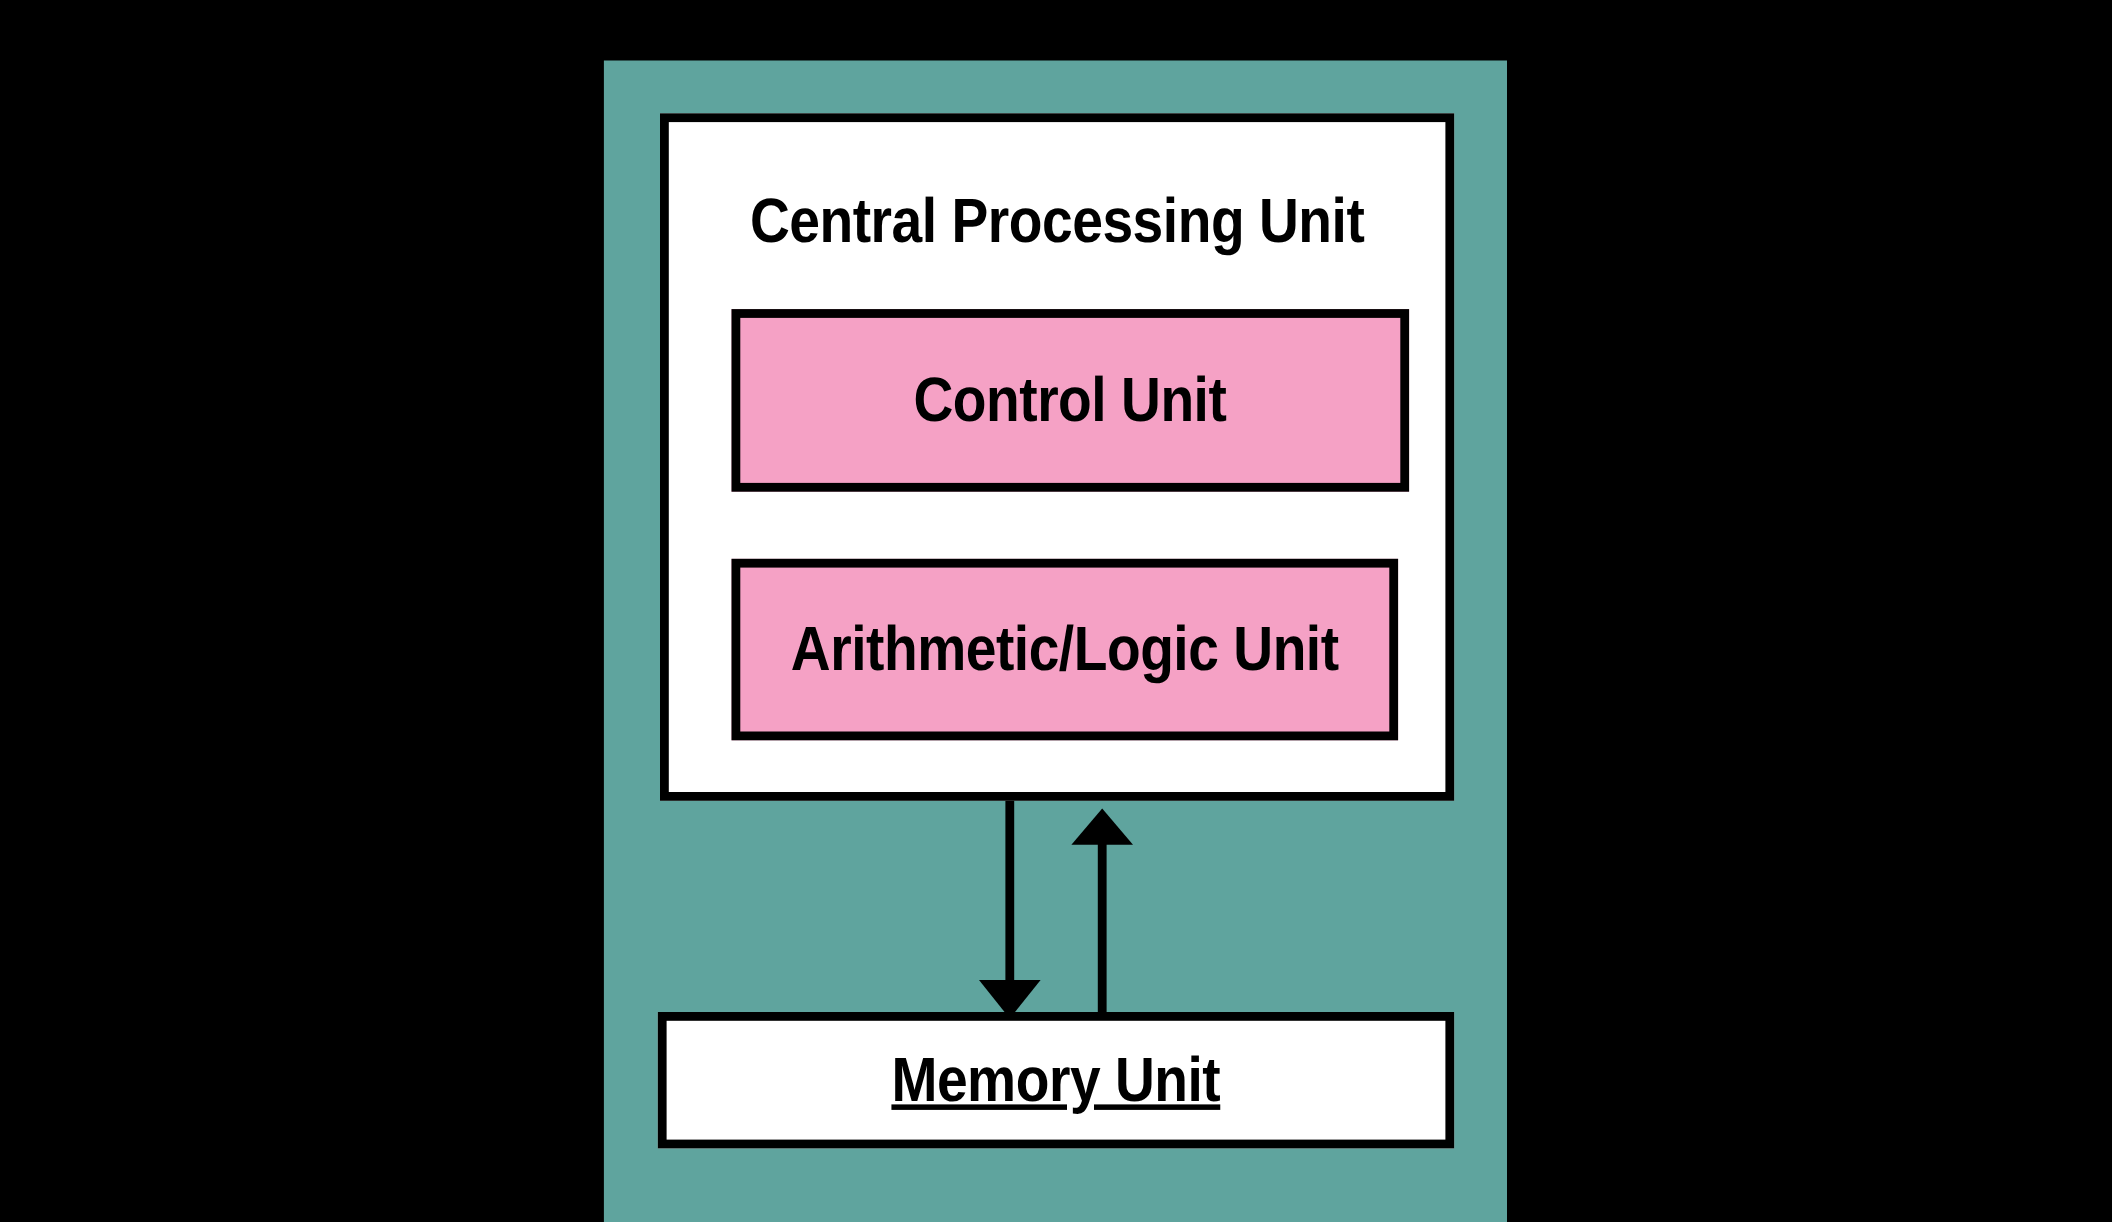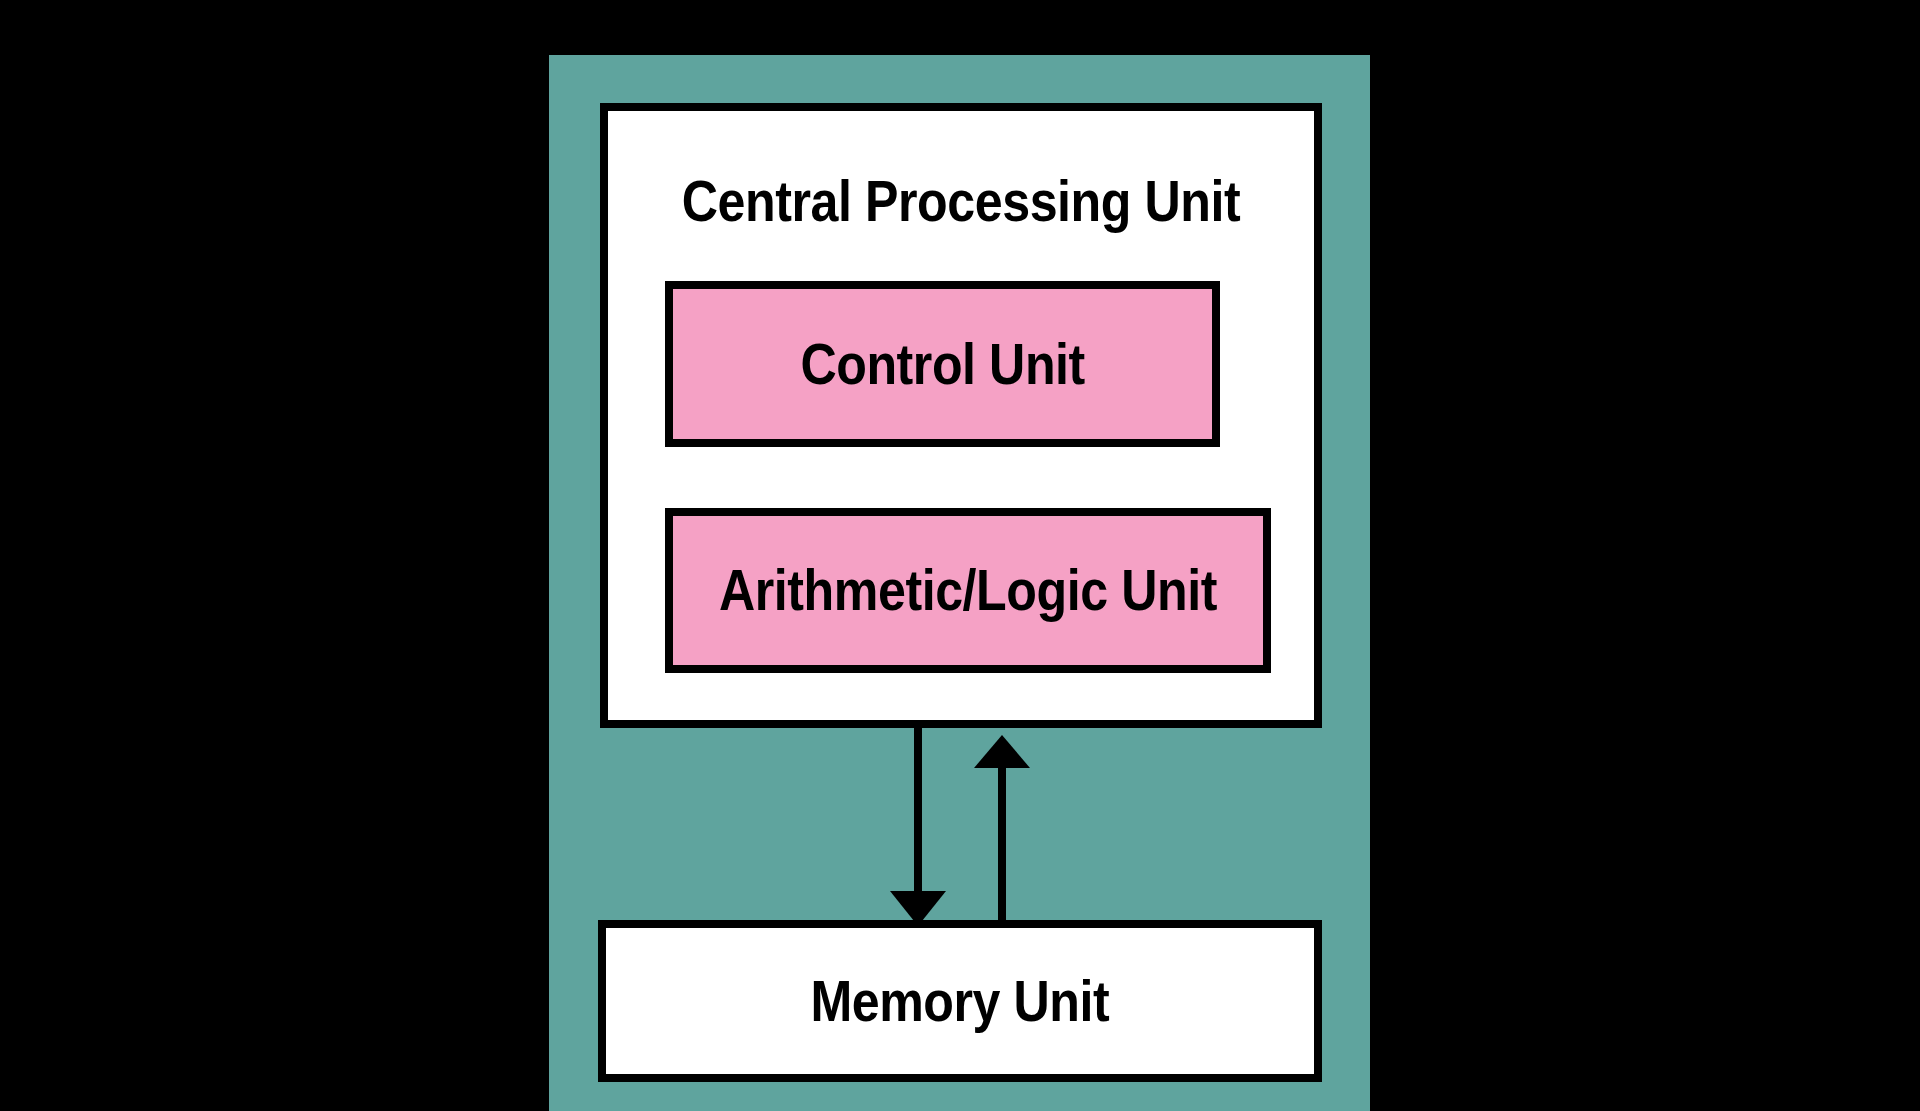--- a/index.html
+++ b/index.html
@@ -72,7 +72,7 @@
   #control-unit-box {
     left: 57px;    
     top: 170px;    
-    width: 555px;  
+    width: 616px;  
     height: 166px; 
   }
 

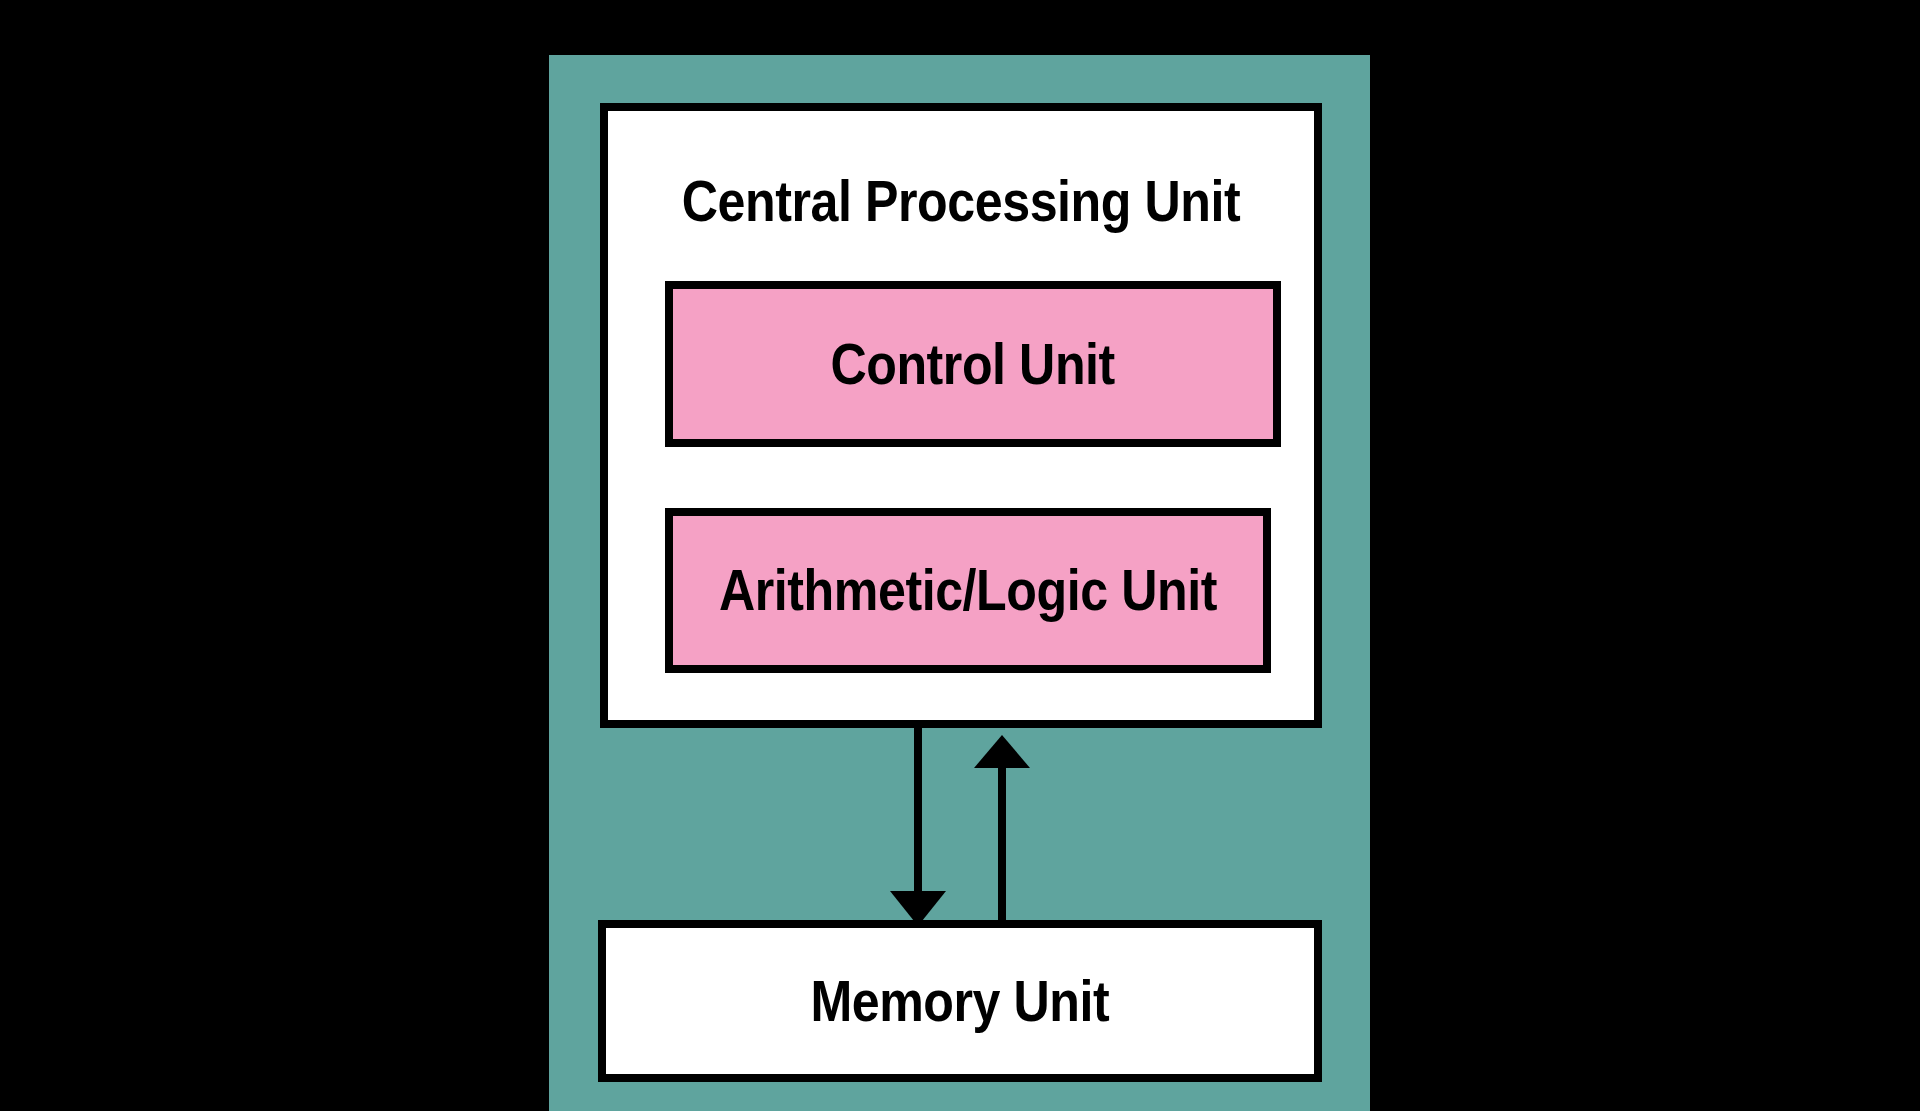--- a/index.html
+++ b/index.html
@@ -55,8 +55,9 @@
     left: 49px;   
     top: 865px;   
     width: 724px; 
-    height: 162px;
+    height: 124px;
     background: #ffffff;
+    text-decoration: underline;
   }
 
   .inner-box {

